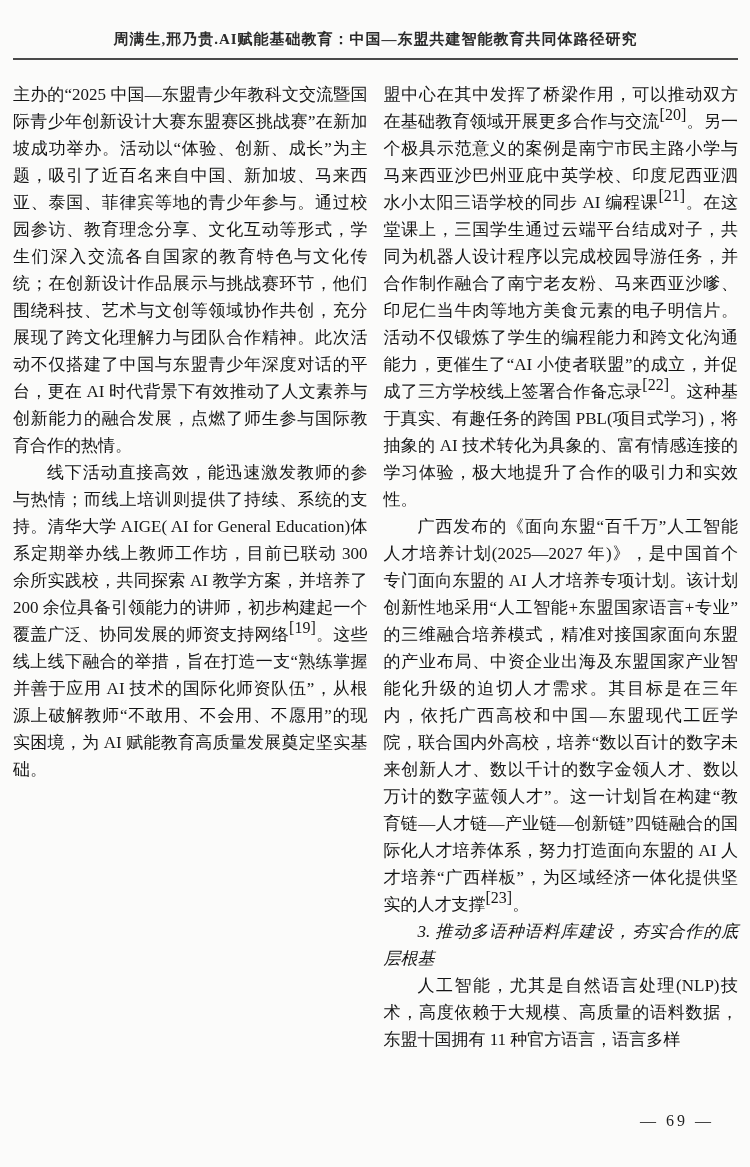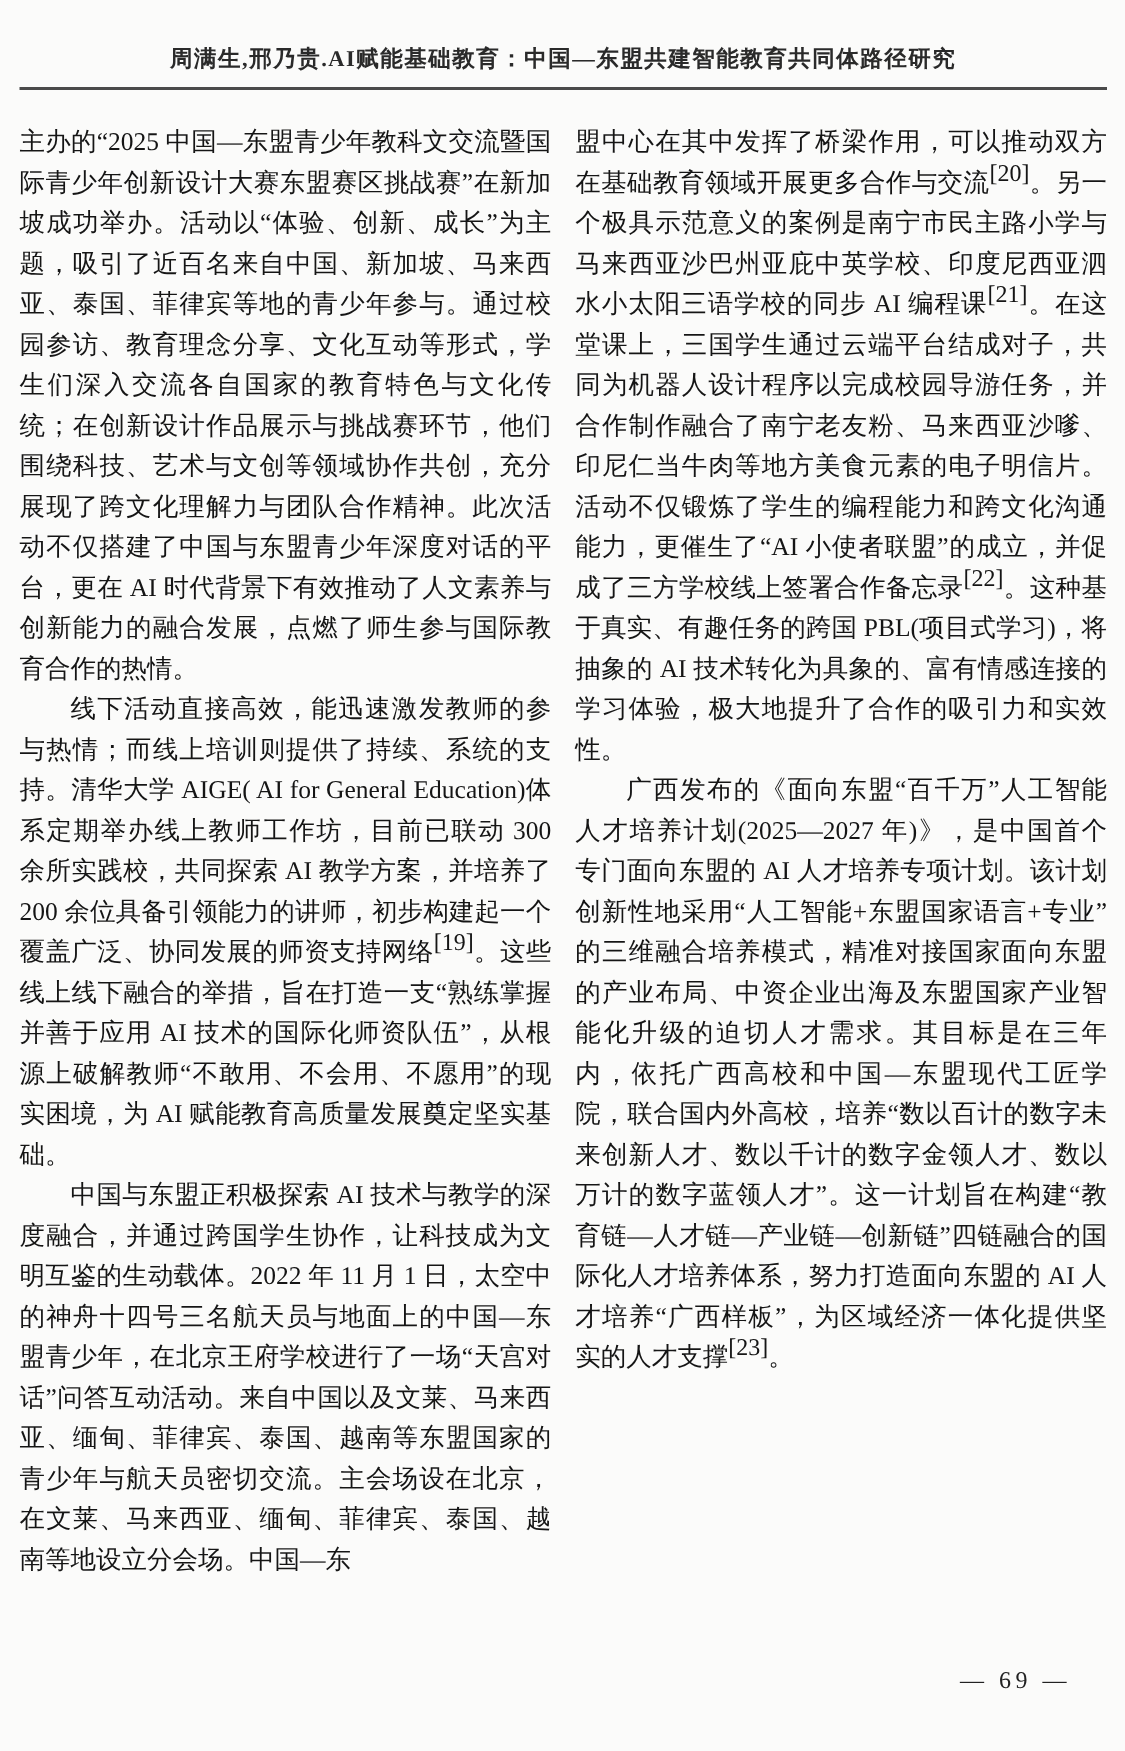--- a/index.html
+++ b/index.html
@@ -73,7 +73,6 @@
     <div class="col">
       <p class="no-indent"><span>主办的“2025 中国—东盟青少年教科文交流暨国际青少年创新设计大赛东盟赛区挑战赛”在新加坡成功举办。活动以“体验、创新、成长”为主题，吸引了近百名来自中国、新加坡、马来西亚、泰国、菲律宾等地的青少年参与。通过校园参访、教育理念分享、文化互动等形式，学生们深入交流各自国家的教育特色与文化传统；在创新设计作品展示与挑战赛环节，他们围绕科技、艺术与文创等领域协作共创，充分展现了跨文化理解力与团队合作精神。此次活动不仅搭建了中国与东盟青少年深度对话的平台，更在 AI 时代背景下有效推动了人文素养与创新能力的融合发展，点燃了师生参与国际教育合作的热情。</span></p>
       <p><span>线下活动直接高效，能迅速激发教师的参与热情；而线上培训则提供了持续、系统的支持。清华大学 AIGE( AI for General Education)体系定期举办线上教师工作坊，目前已联动 300 余所实践校，共同探索 AI 教学方案，并培养了 200 余位具备引领能力的讲师，初步构建起一个覆盖广泛、协同发展的师资支持网络</span><sup>[19]</sup><span>。这些线上线下融合的举措，旨在打造一支“熟练掌握并善于应用 AI 技术的国际化师资队伍”，从根源上破解教师“不敢用、不会用、不愿用”的现实困境，为 AI 赋能教育高质量发展奠定坚实基础。</span></p>
-      <p><span>中国与东盟正积极探索 AI 技术与教学的深度融合，并通过跨国学生协作，让科技成为文明互鉴的生动载体。2022 年 11 月 1 日，太空中的神舟十四号三名航天员与地面上的中国—东盟青少年，在北京王府学校进行了一场“天宫对话”问答互动活动。来自中国以及文莱、马来西亚、缅甸、菲律宾、泰国、越南等东盟国家的青少年与航天员密切交流。主会场设在北京，在文莱、马来西亚、缅甸、菲律宾、泰国、越南等地设立分会场。中国—东</span></p>
     </div>
 
     <div class="col">

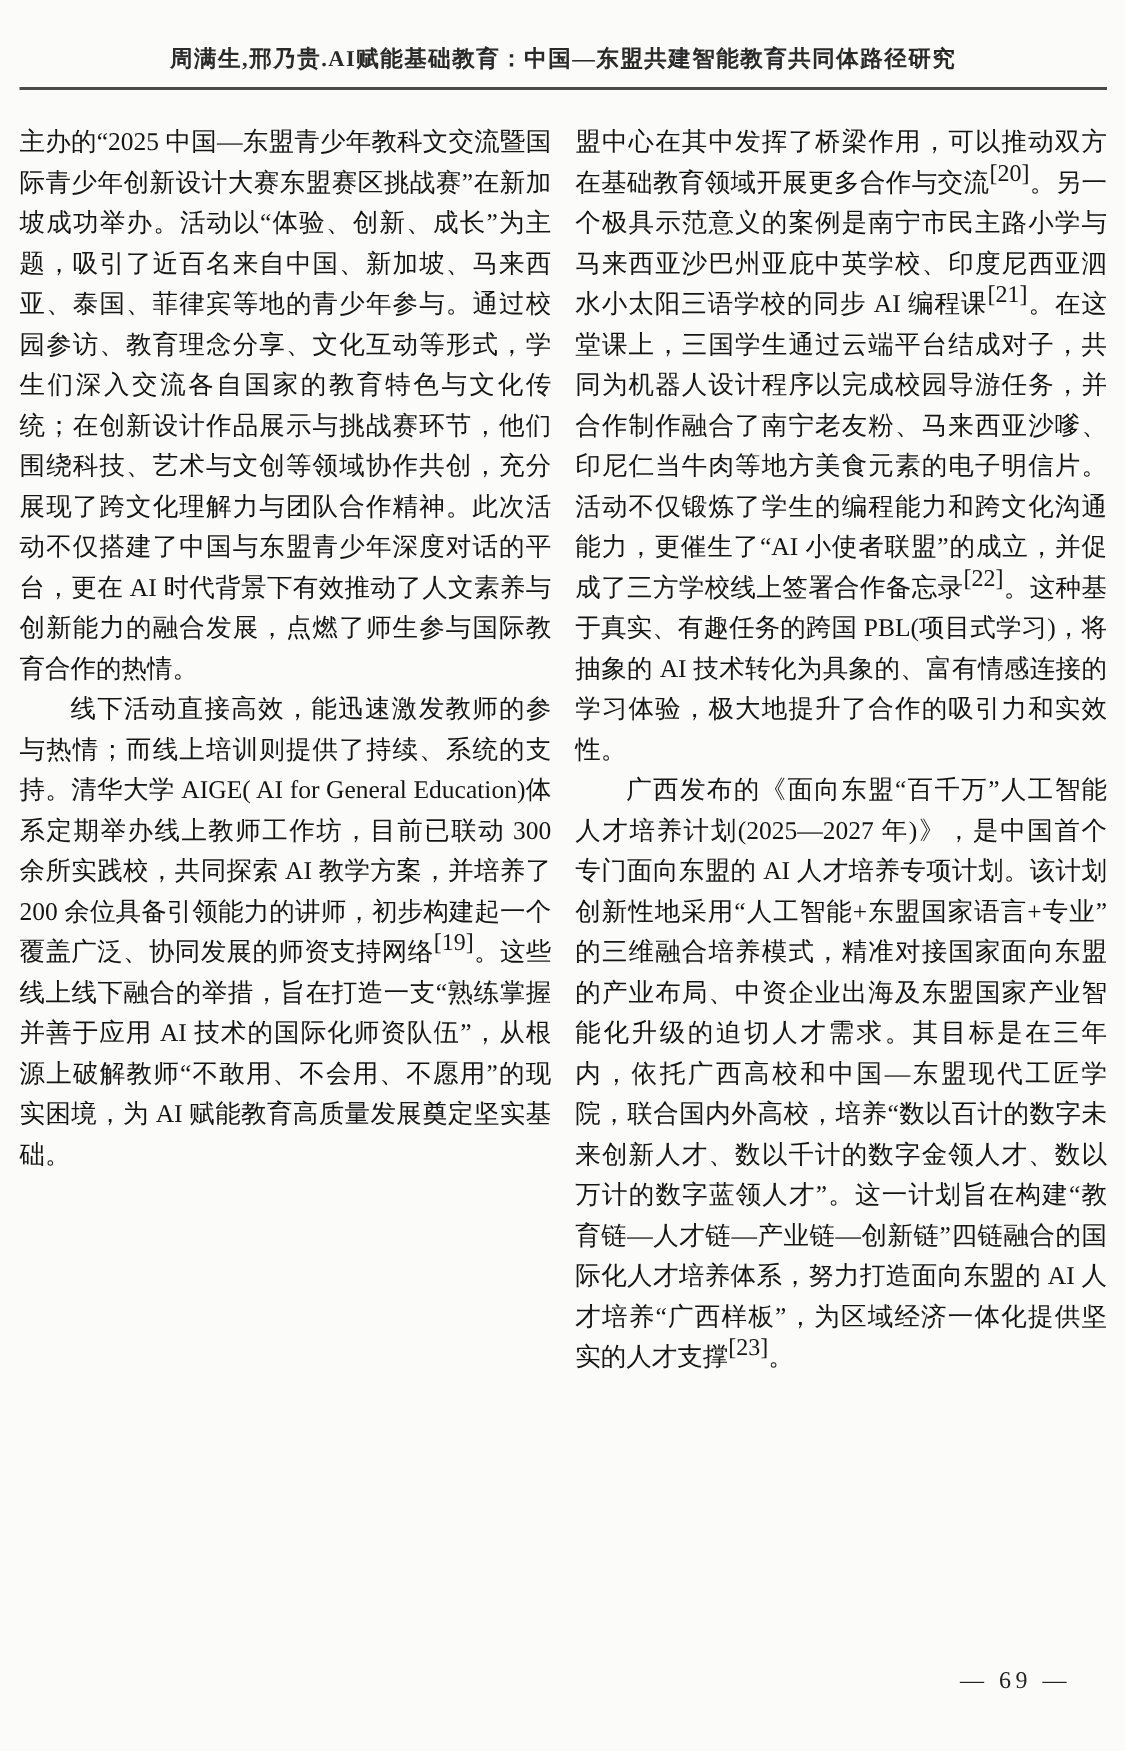--- a/index.html
+++ b/index.html
@@ -78,6 +78,7 @@
     <div class="col">
       <p class="no-indent"><span>盟中心在其中发挥了桥梁作用，可以推动双方在基础教育领域开展更多合作与交流</span><sup>[20]</sup><span>。另一个极具示范意义的案例是南宁市民主路小学与马来西亚沙巴州亚庇中英学校、印度尼西亚泗水小太阳三语学校的同步 AI 编程课</span><sup>[21]</sup><span>。在这堂课上，三国学生通过云端平台结成对子，共同为机器人设计程序以完成校园导游任务，并合作制作融合了南宁老友粉、马来西亚沙嗲、印尼仁当牛肉等地方美食元素的电子明信片。活动不仅锻炼了学生的编程能力和跨文化沟通能力，更催生了“AI 小使者联盟”的成立，并促成了三方学校线上签署合作备忘录</span><sup>[22]</sup><span>。这种基于真实、有趣任务的跨国 PBL(项目式学习)，将抽象的 AI 技术转化为具象的、富有情感连接的学习体验，极大地提升了合作的吸引力和实效性。</span></p>
       <p><span>广西发布的《面向东盟“百千万”人工智能人才培养计划(2025—2027 年)》，是中国首个专门面向东盟的 AI 人才培养专项计划。该计划创新性地采用“人工智能+东盟国家语言+专业”的三维融合培养模式，精准对接国家面向东盟的产业布局、中资企业出海及东盟国家产业智能化升级的迫切人才需求。其目标是在三年内，依托广西高校和中国—东盟现代工匠学院，联合国内外高校，培养“数以百计的数字未来创新人才、数以千计的数字金领人才、数以万计的数字蓝领人才”。这一计划旨在构建“教育链—人才链—产业链—创新链”四链融合的国际化人才培养体系，努力打造面向东盟的 AI 人才培养“广西样板”，为区域经济一体化提供坚实的人才支撑</span><sup>[23]</sup><span>。</span></p>
+      <p class="heading"><span>3. 推动多语种语料库建设，夯实合作的底层根基</span></p>
     </div>
 
   </div>

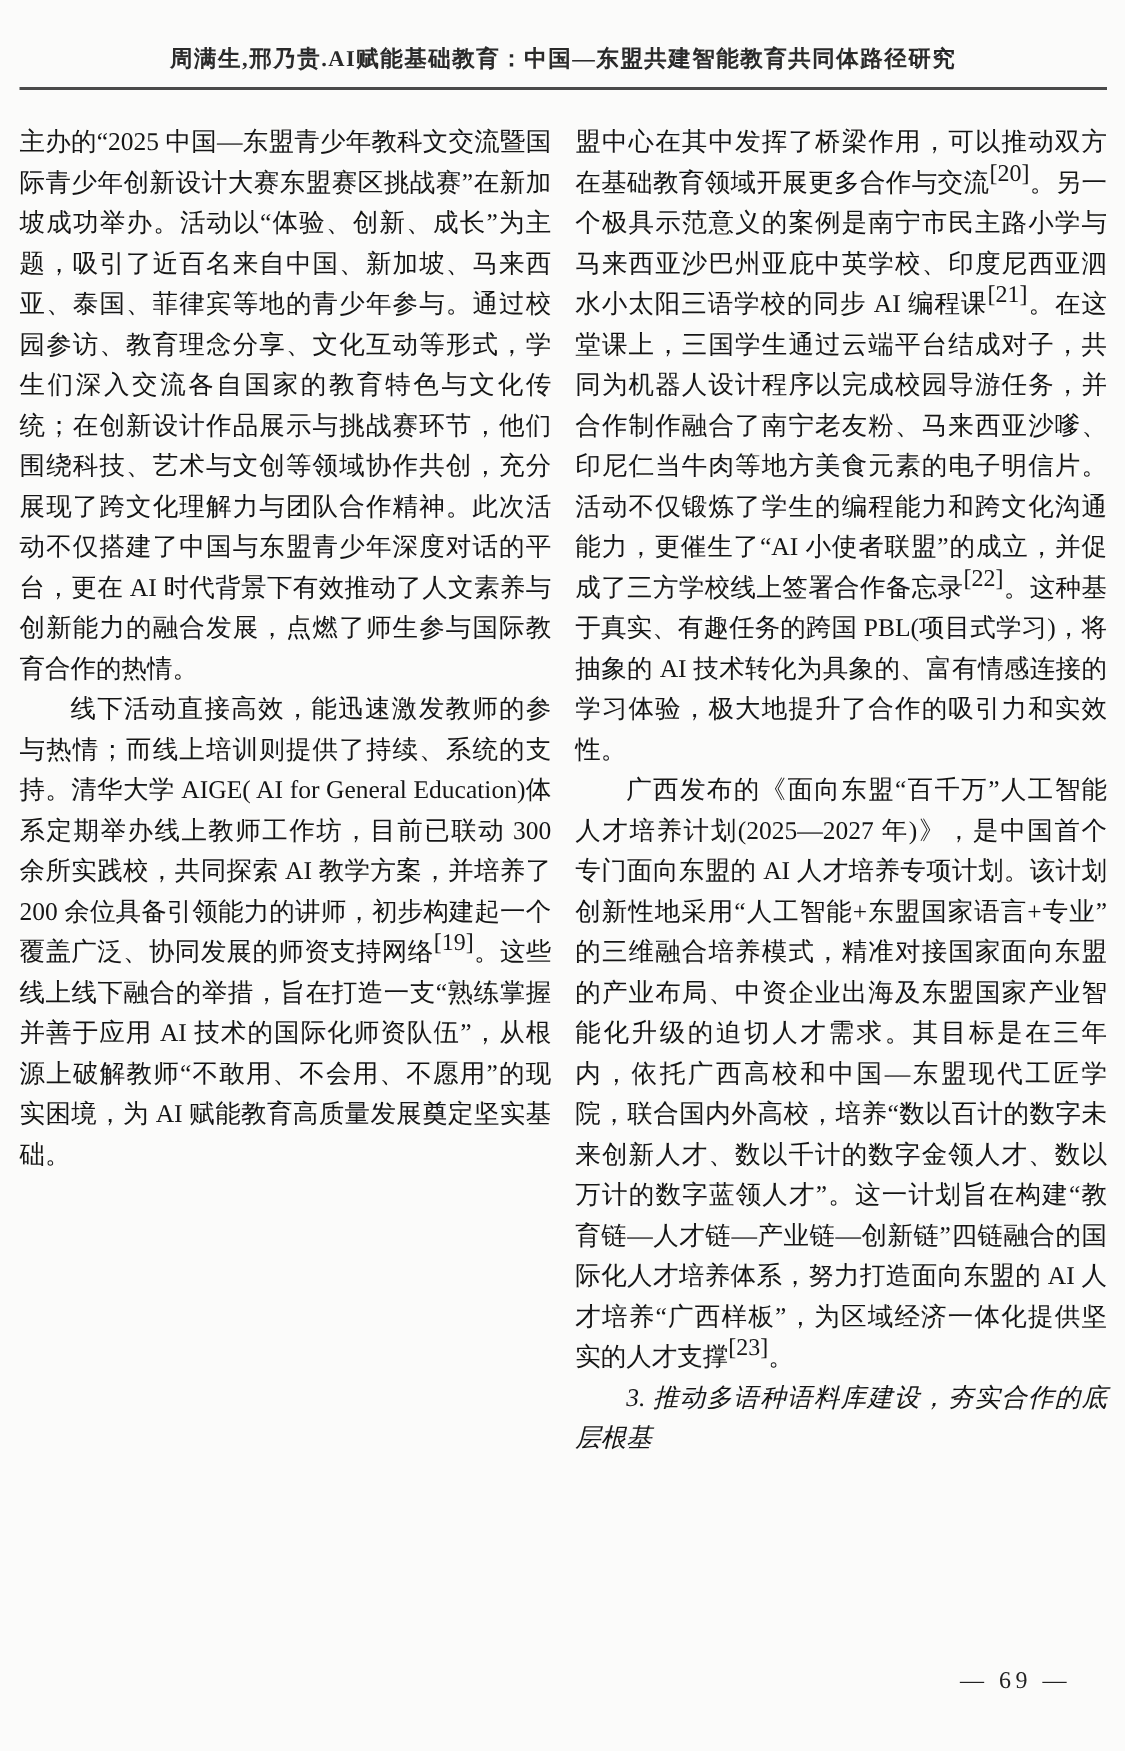--- a/index.html
+++ b/index.html
@@ -79,6 +79,7 @@
       <p class="no-indent"><span>盟中心在其中发挥了桥梁作用，可以推动双方在基础教育领域开展更多合作与交流</span><sup>[20]</sup><span>。另一个极具示范意义的案例是南宁市民主路小学与马来西亚沙巴州亚庇中英学校、印度尼西亚泗水小太阳三语学校的同步 AI 编程课</span><sup>[21]</sup><span>。在这堂课上，三国学生通过云端平台结成对子，共同为机器人设计程序以完成校园导游任务，并合作制作融合了南宁老友粉、马来西亚沙嗲、印尼仁当牛肉等地方美食元素的电子明信片。活动不仅锻炼了学生的编程能力和跨文化沟通能力，更催生了“AI 小使者联盟”的成立，并促成了三方学校线上签署合作备忘录</span><sup>[22]</sup><span>。这种基于真实、有趣任务的跨国 PBL(项目式学习)，将抽象的 AI 技术转化为具象的、富有情感连接的学习体验，极大地提升了合作的吸引力和实效性。</span></p>
       <p><span>广西发布的《面向东盟“百千万”人工智能人才培养计划(2025—2027 年)》，是中国首个专门面向东盟的 AI 人才培养专项计划。该计划创新性地采用“人工智能+东盟国家语言+专业”的三维融合培养模式，精准对接国家面向东盟的产业布局、中资企业出海及东盟国家产业智能化升级的迫切人才需求。其目标是在三年内，依托广西高校和中国—东盟现代工匠学院，联合国内外高校，培养“数以百计的数字未来创新人才、数以千计的数字金领人才、数以万计的数字蓝领人才”。这一计划旨在构建“教育链—人才链—产业链—创新链”四链融合的国际化人才培养体系，努力打造面向东盟的 AI 人才培养“广西样板”，为区域经济一体化提供坚实的人才支撑</span><sup>[23]</sup><span>。</span></p>
       <p class="heading"><span>3. 推动多语种语料库建设，夯实合作的底层根基</span></p>
+      <p><span>人工智能，尤其是自然语言处理(NLP)技术，高度依赖于大规模、高质量的语料数据，东盟十国拥有 11 种官方语言，语言多样</span></p>
     </div>
 
   </div>

